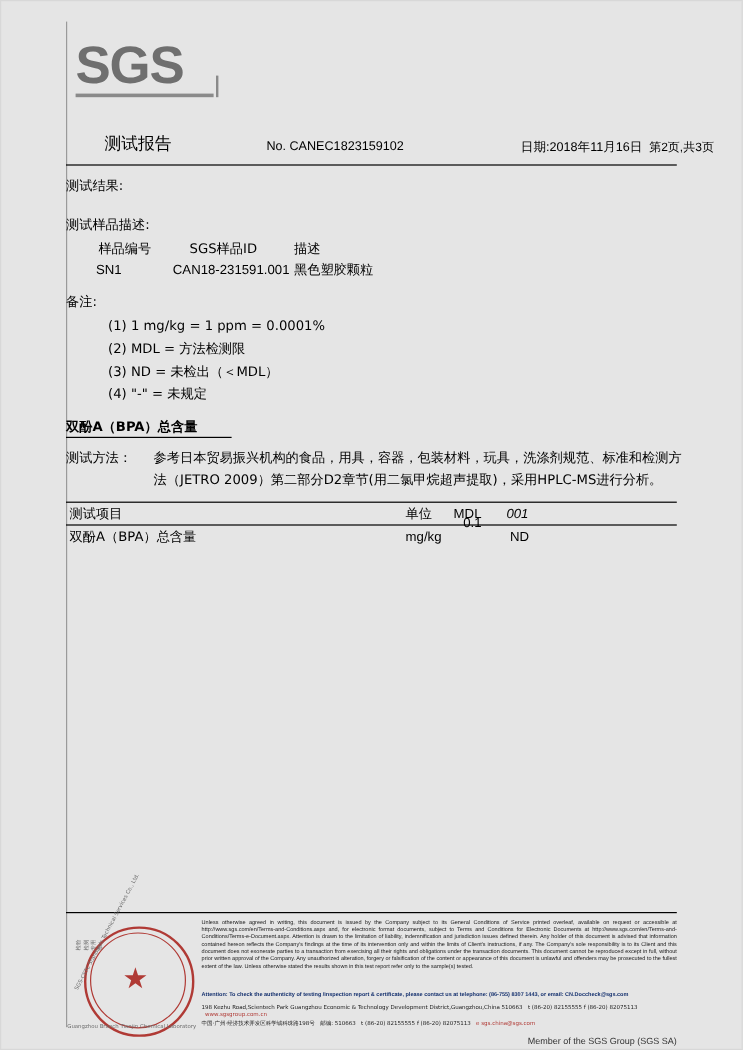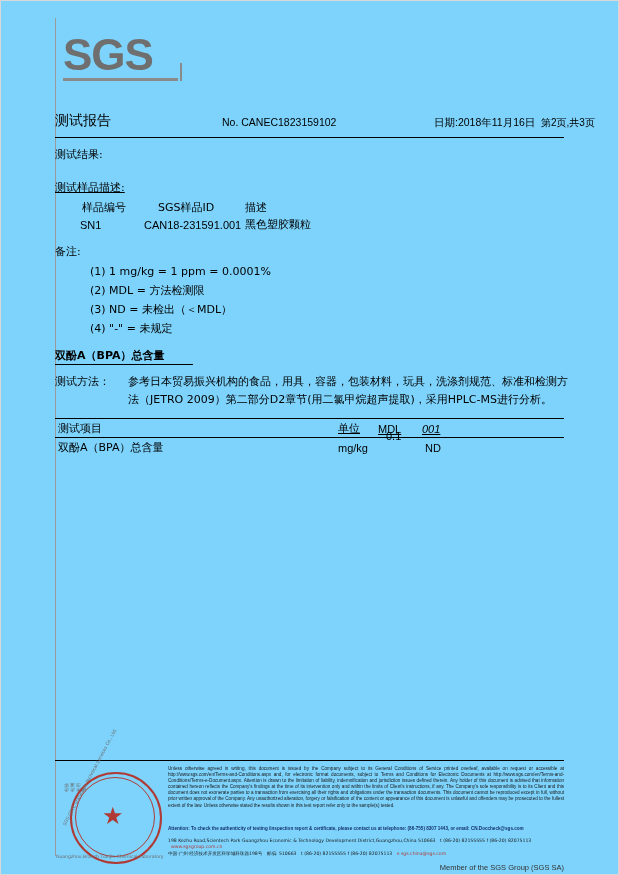--- a/index.html
+++ b/index.html
@@ -12,7 +12,7 @@
   }
   .page{
     position:absolute;left:0;top:0;width:619px;height:875px;
-    background:#7dd3fc;
+    background:#e5e5e5;
   }
   
   .left-rule{

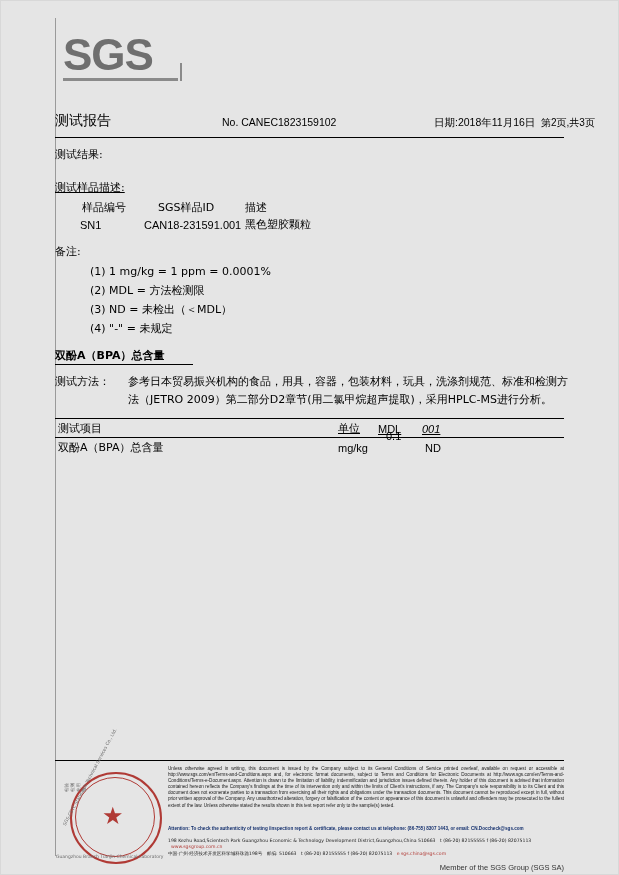--- a/index.html
+++ b/index.html
@@ -39,7 +39,7 @@
   }
   
   .hdr-title{
-    position:absolute;left:55px;top:112px;font-size:14px;
+    position:absolute;left:55px;top:112px;font-size:14px;padding-left:32px;
   }
   .hdr-no{
     position:absolute;left:222px;top:116px;font-size:10.5px;

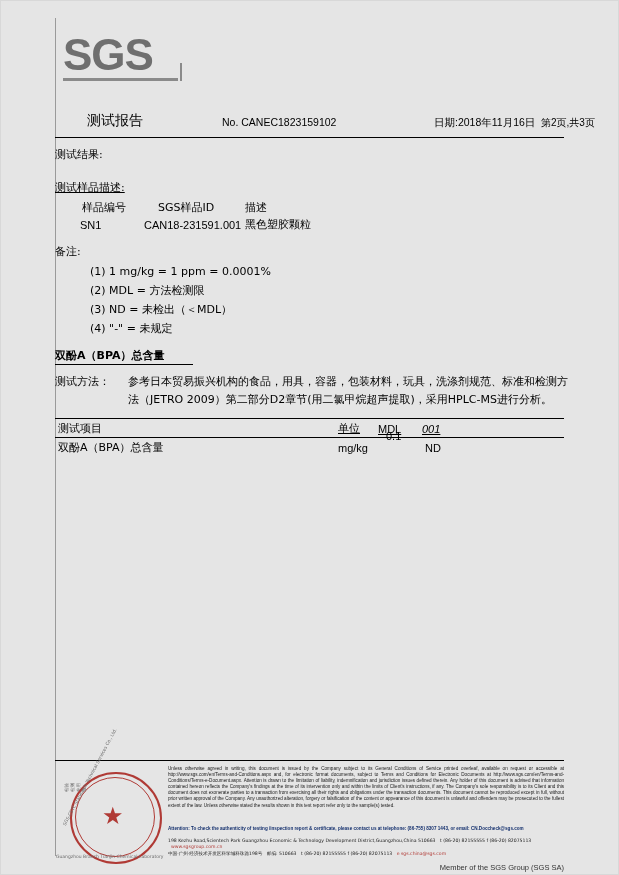--- a/index.html
+++ b/index.html
@@ -56,7 +56,7 @@
   
   .t{position:absolute;font-size:11px;line-height:16px;white-space:nowrap;}
   .t.cn{font-family:"DejaVu Sans","Liberation Sans",sans-serif;}
-  .u{text-decoration:underline;}
+  .u{}
   .rule{position:absolute;background:#000;height:1px;}
   
   .foot-rule{

